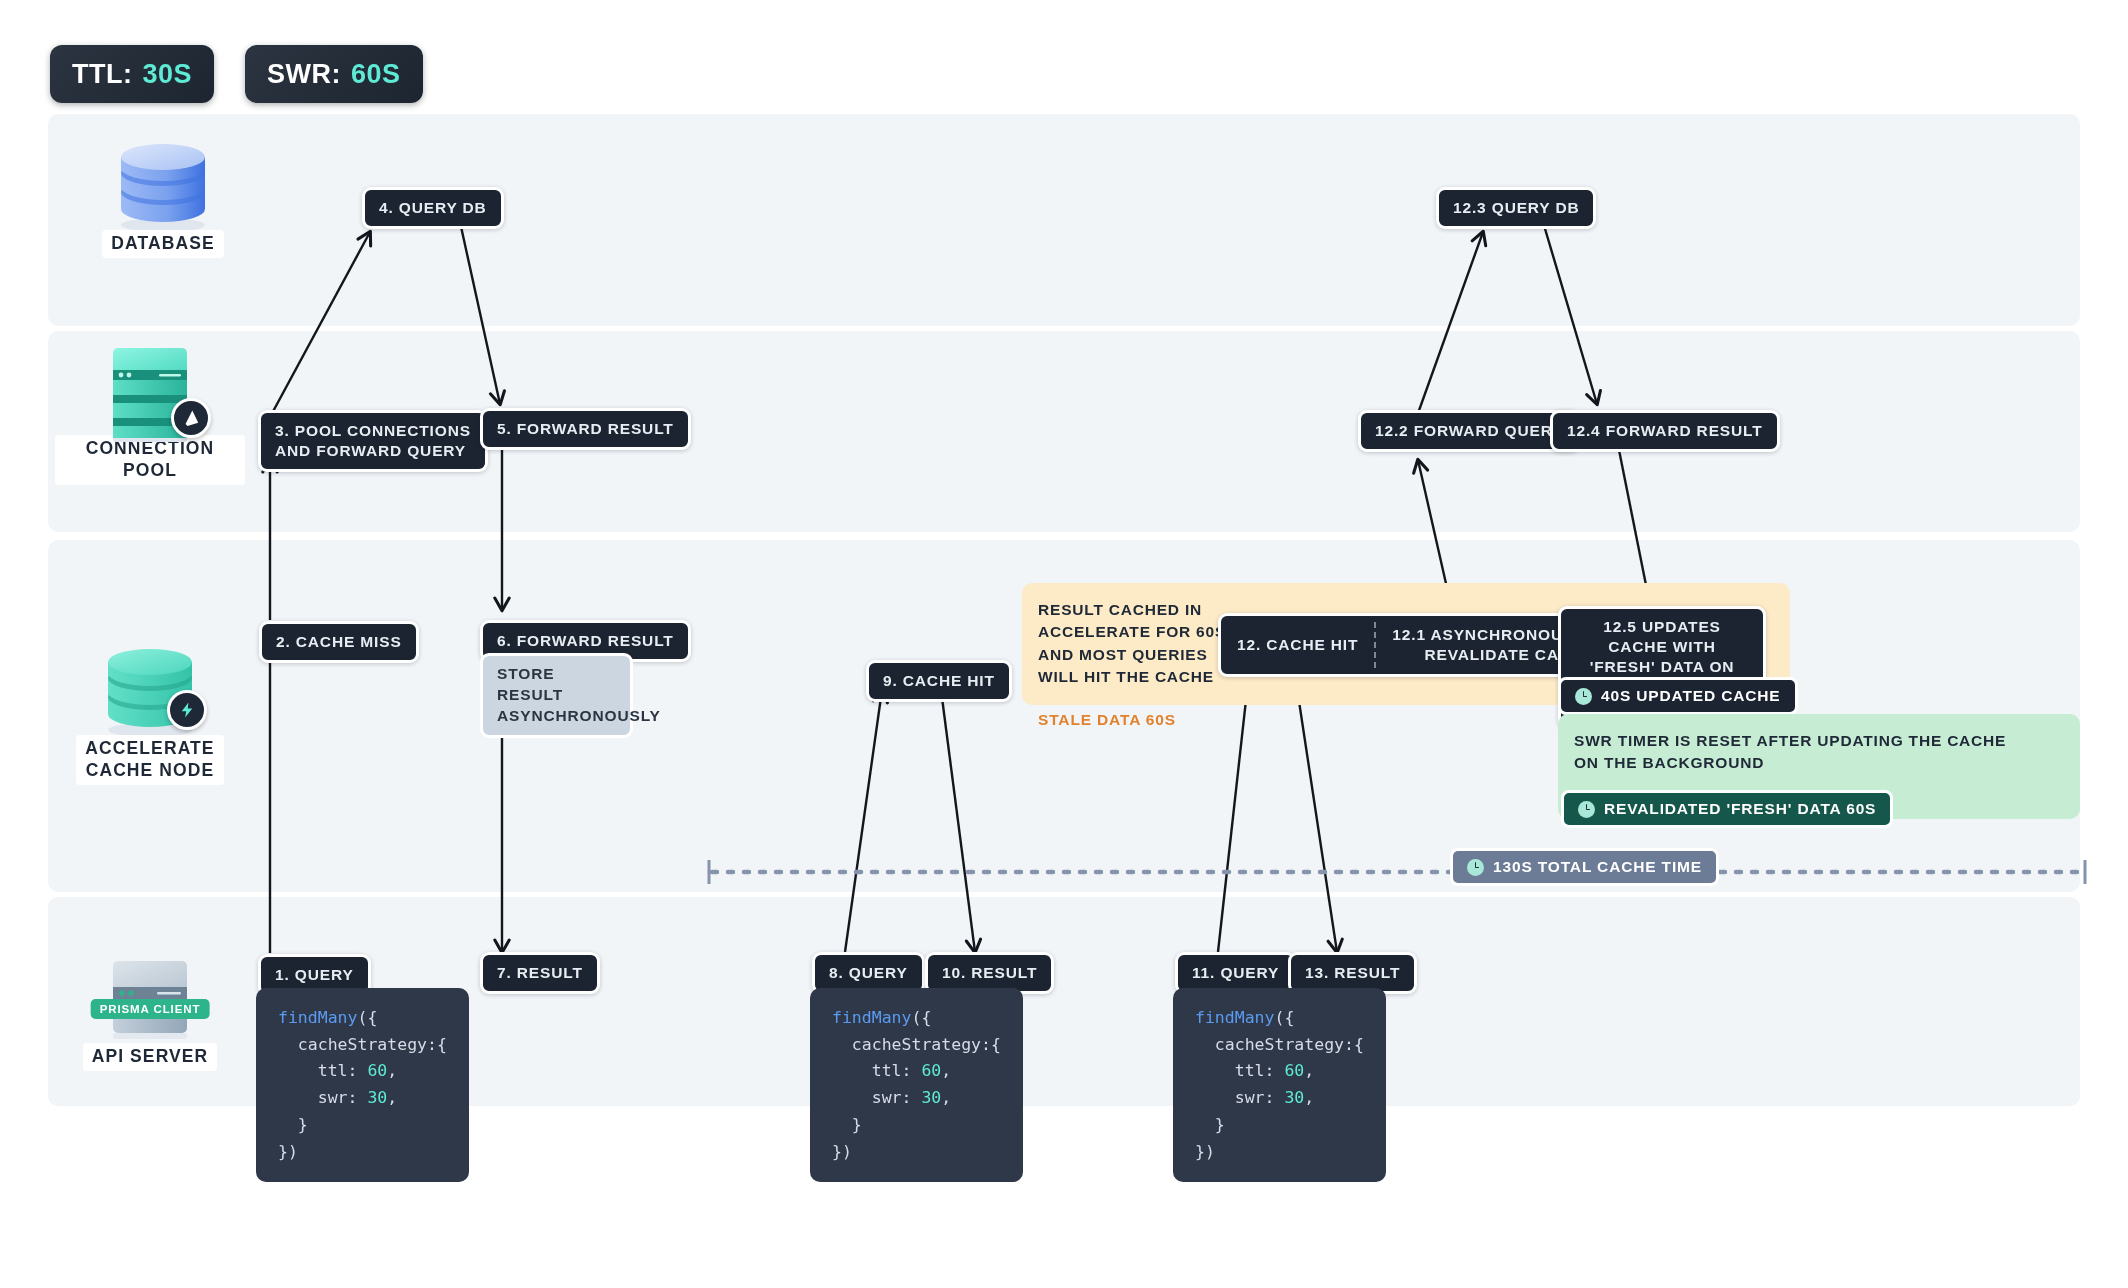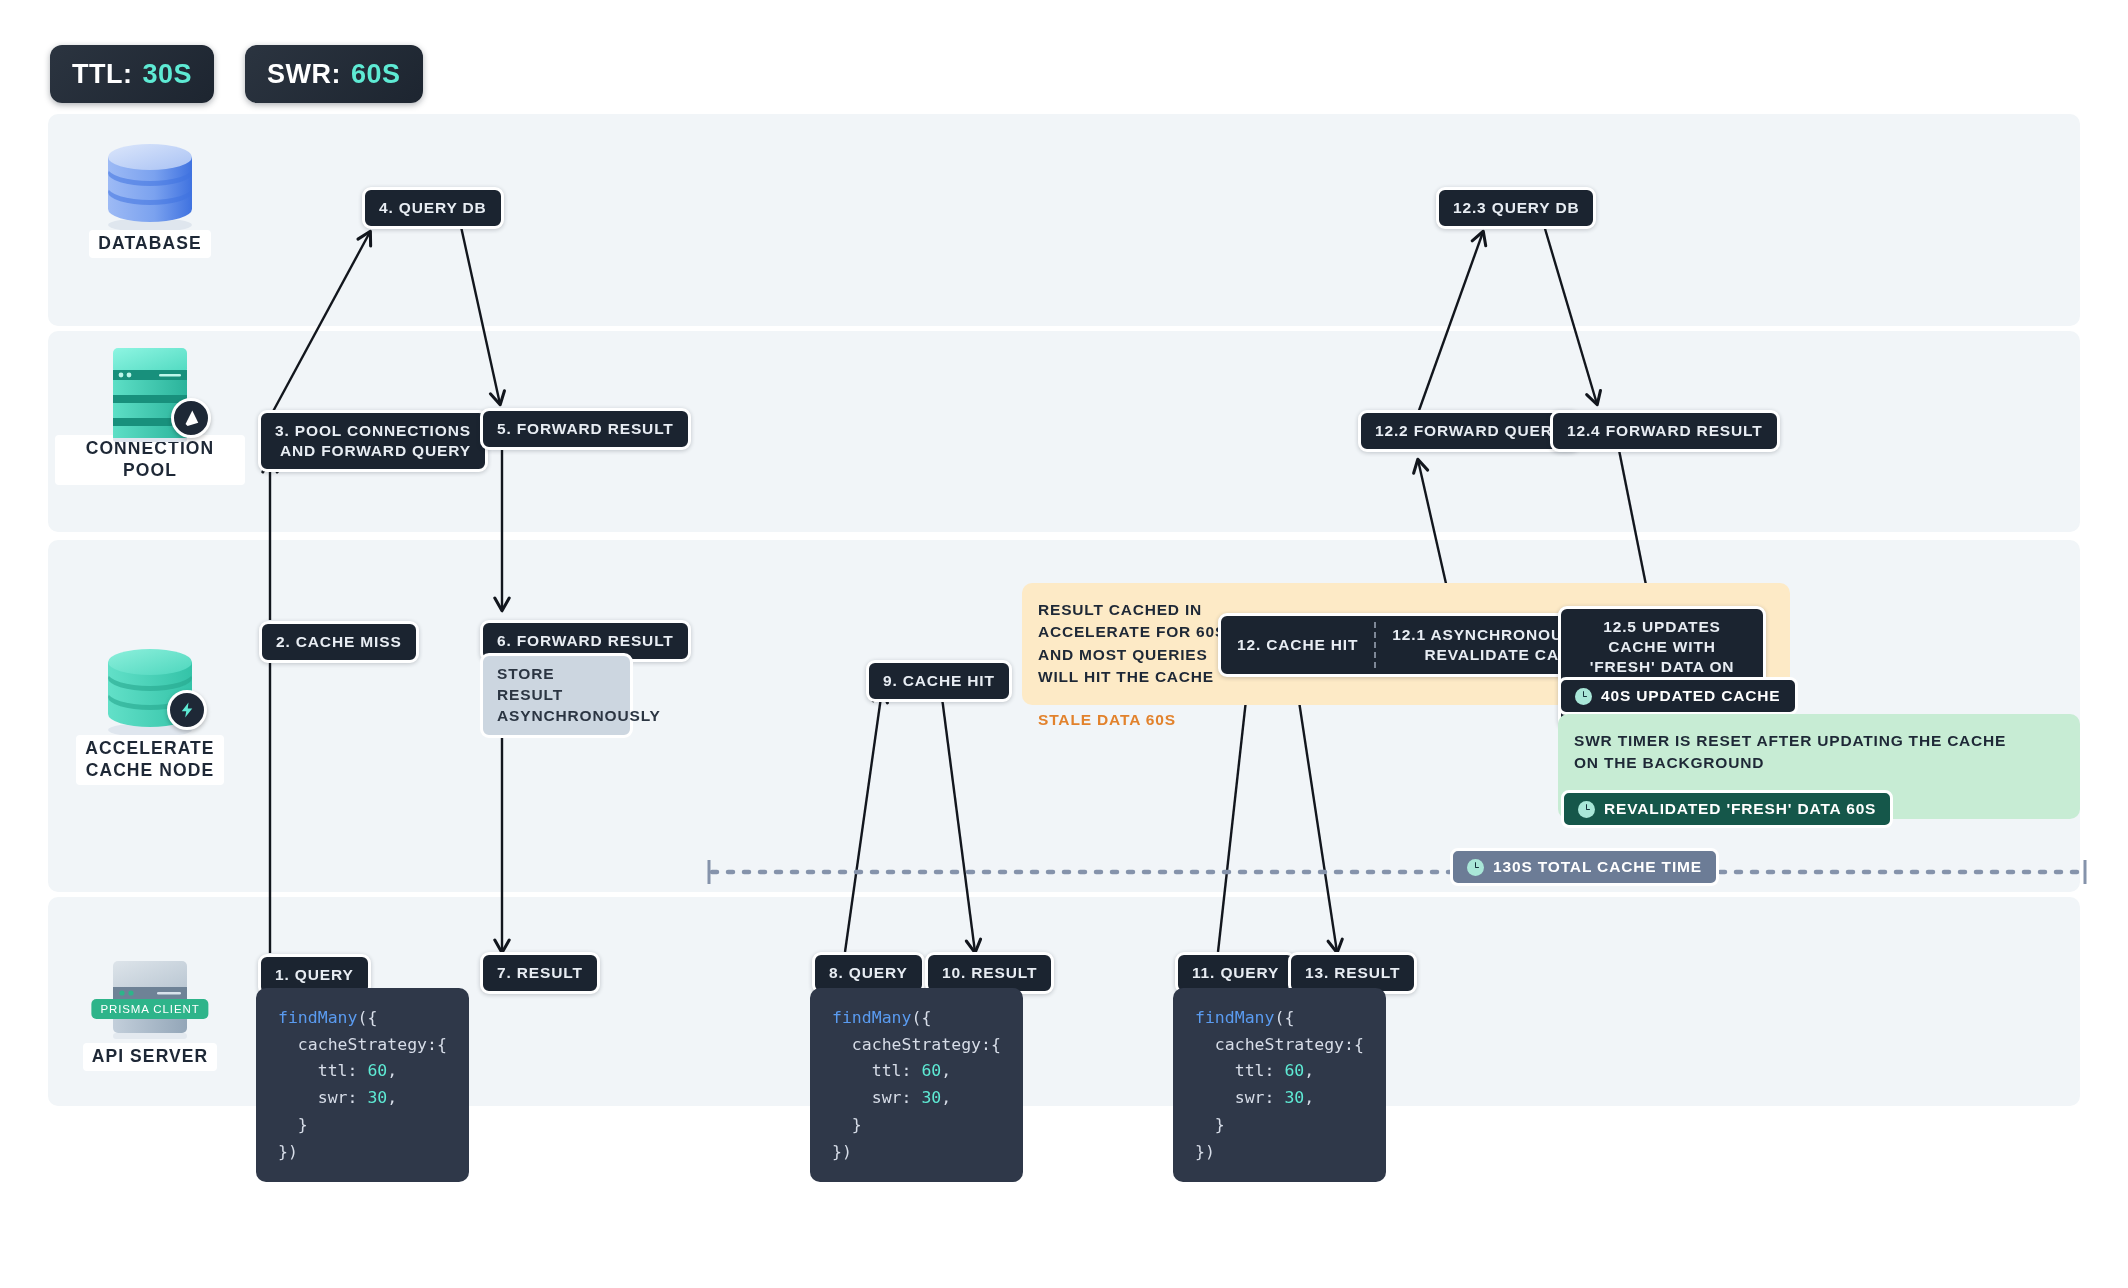--- a/index.html
+++ b/index.html
@@ -69,7 +69,7 @@
     background:#1b2430; color:#e8edf3;
     border:3.5px solid #ffffff; border-radius:9px;
     font-weight:bold; font-size:15.5px; letter-spacing:.85px;
-    padding:8px 14px; line-height:1.3; text-align:right;
+    padding:8px 14px; line-height:1.3; text-align:left;
     box-shadow:0 1px 4px rgba(20,28,40,.22);
     white-space:pre-line;
   }

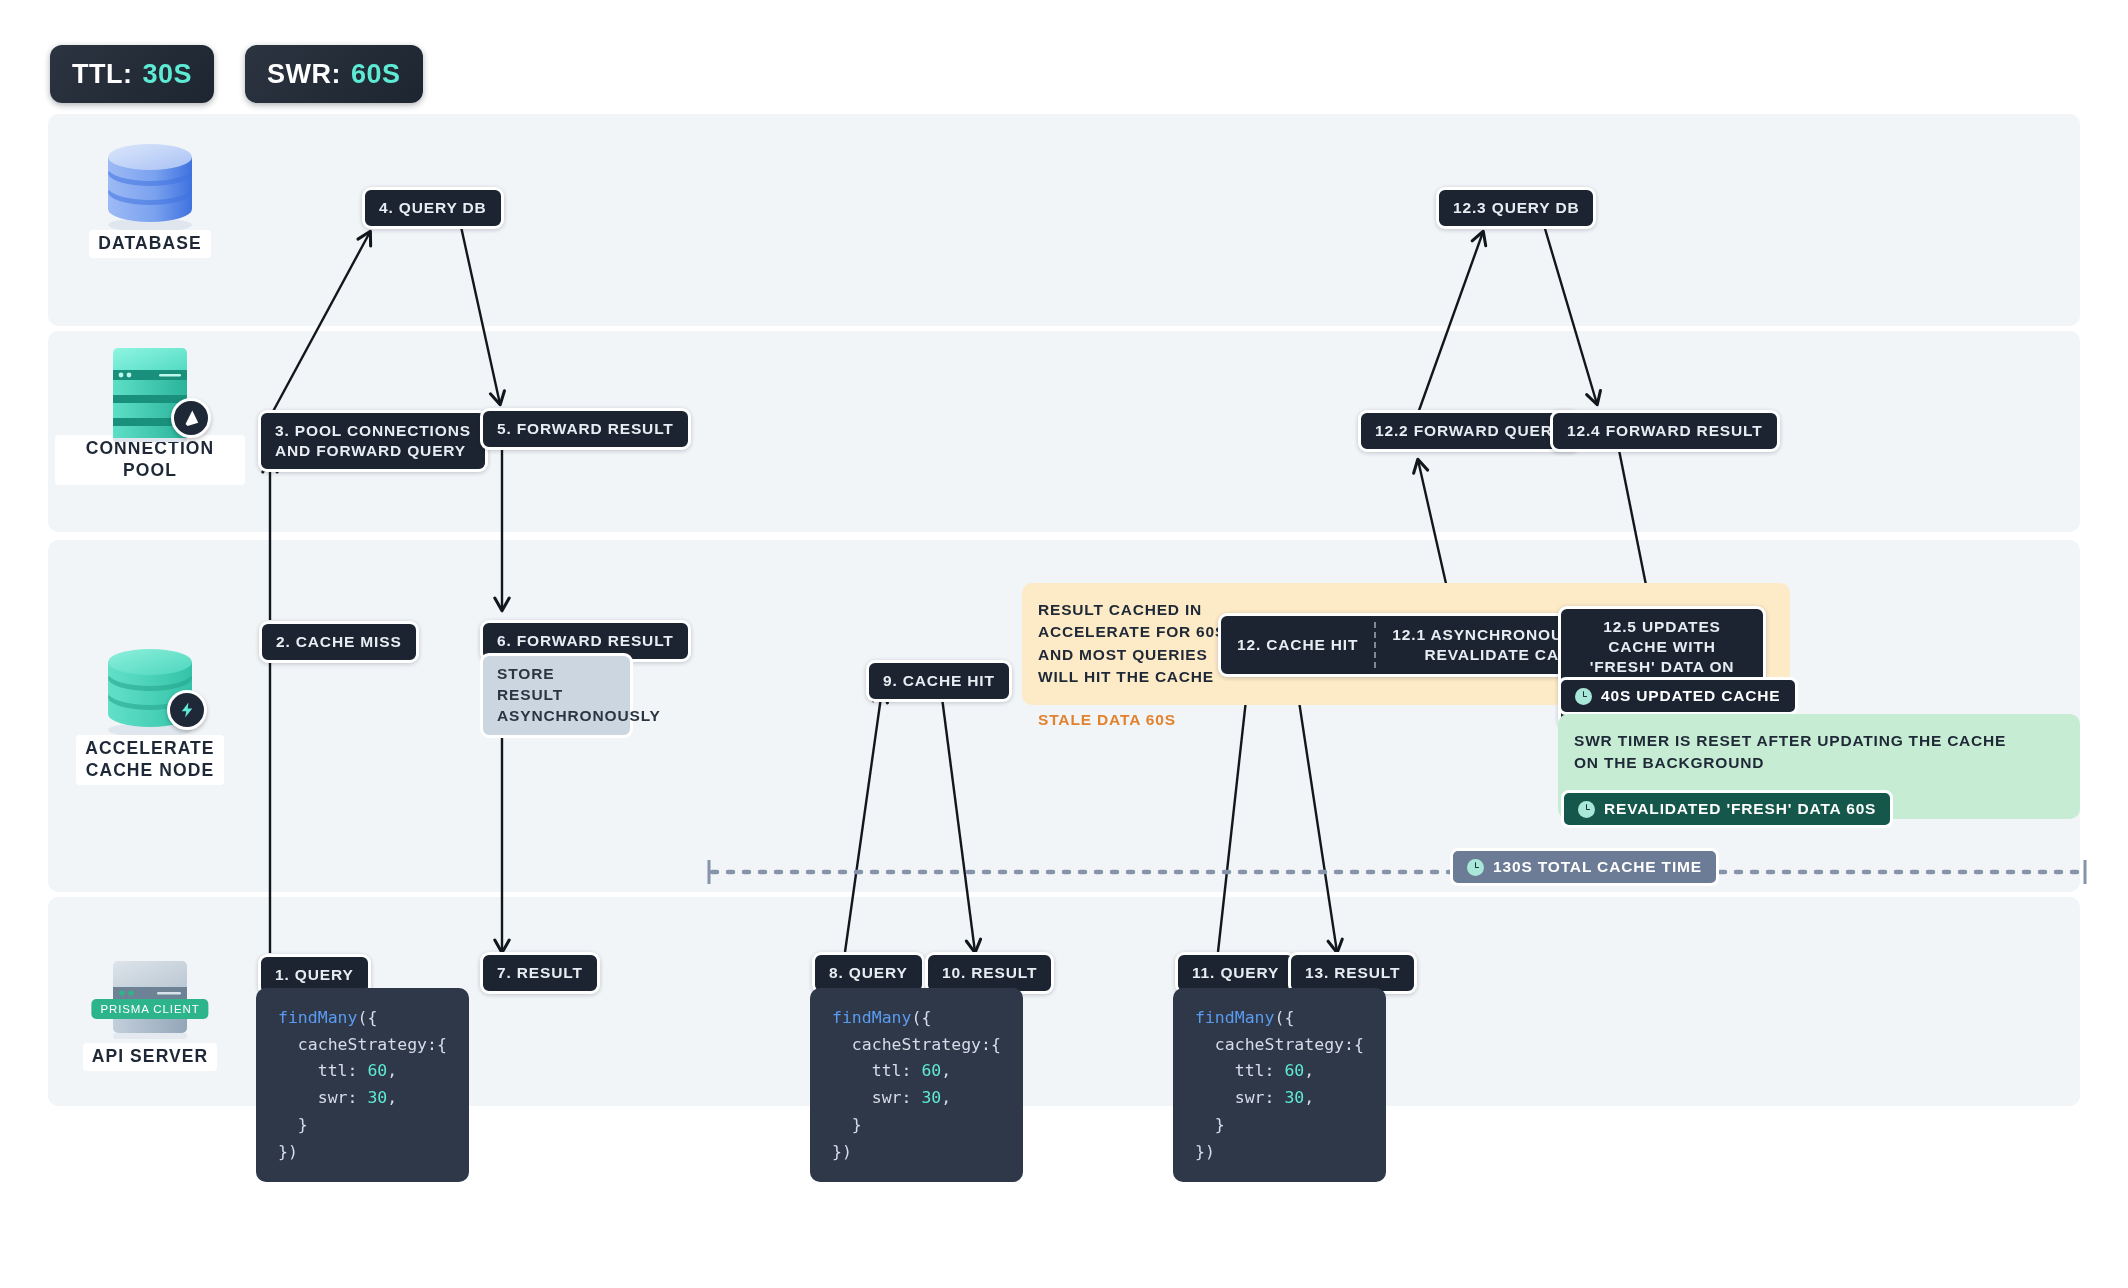--- a/index.html
+++ b/index.html
@@ -44,7 +44,7 @@
     padding:3px 9px; font-weight:bold; font-size:17.5px;
     letter-spacing:1.1px; color:#1e2836; line-height:1.25;
   }
-  #node-database{ left:55px; top:135px; }
+  #node-database{ left:68px; top:135px; }
   #node-pool{     left:55px; top:340px; }
   #node-cache{    left:55px; top:640px; }
   #node-api{      left:55px; top:955px; }

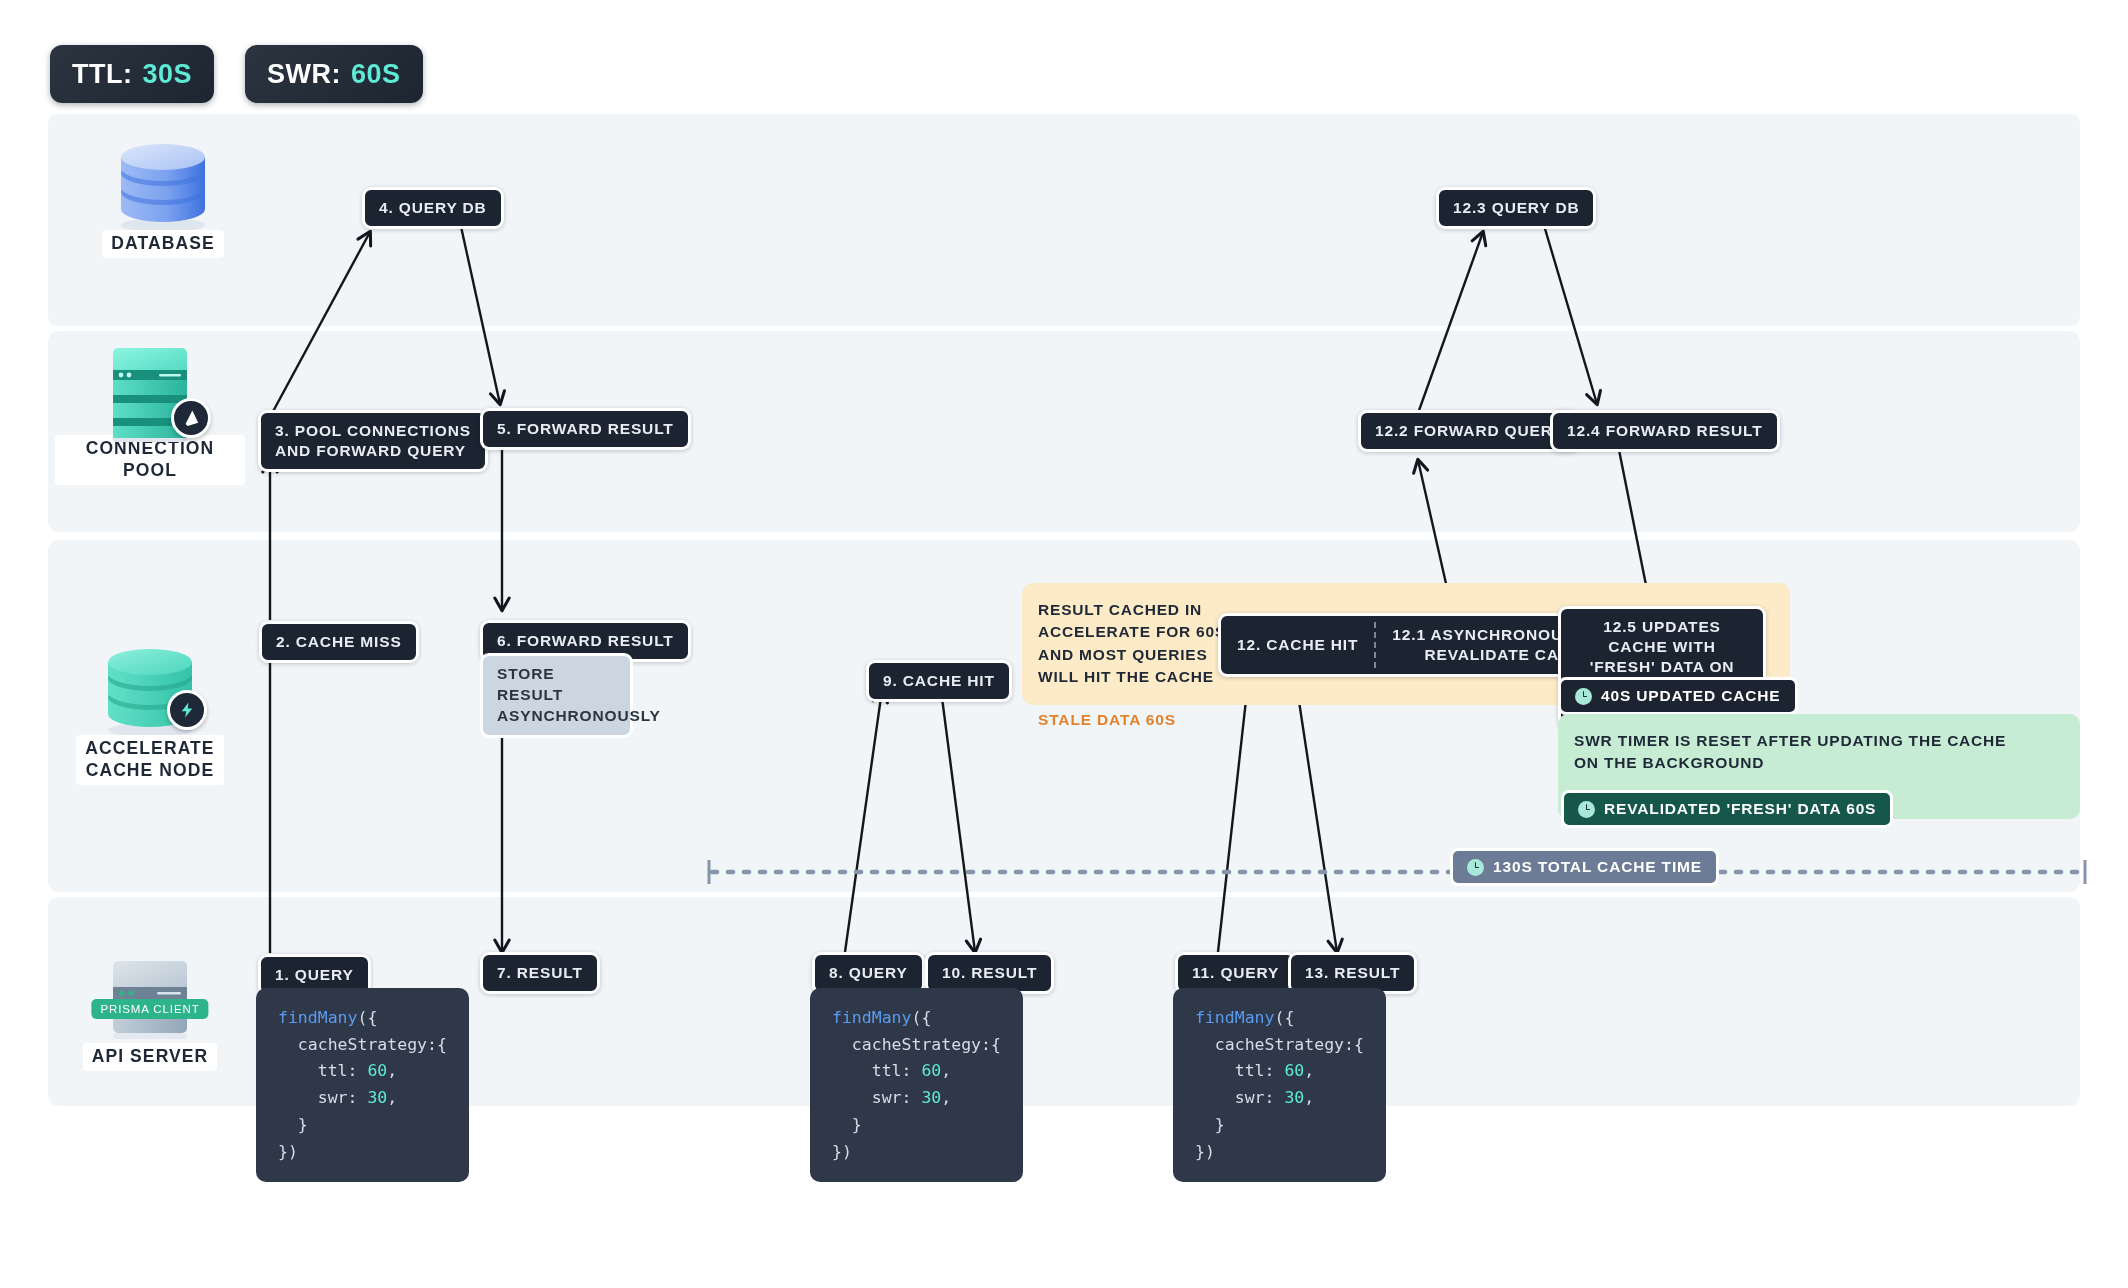--- a/index.html
+++ b/index.html
@@ -59,7 +59,7 @@
   .prisma-tag{
     position:absolute; left:50%; transform:translateX(-50%);
     background:#2eb48a; color:#ffffff; border-radius:5px;
-    font-size:11.5px; font-weight:normal; letter-spacing:.9px;
+    font-size:11.5px; font-weight:bold; letter-spacing:.9px;
     padding:4px 9px; white-space:nowrap;
   }
 

